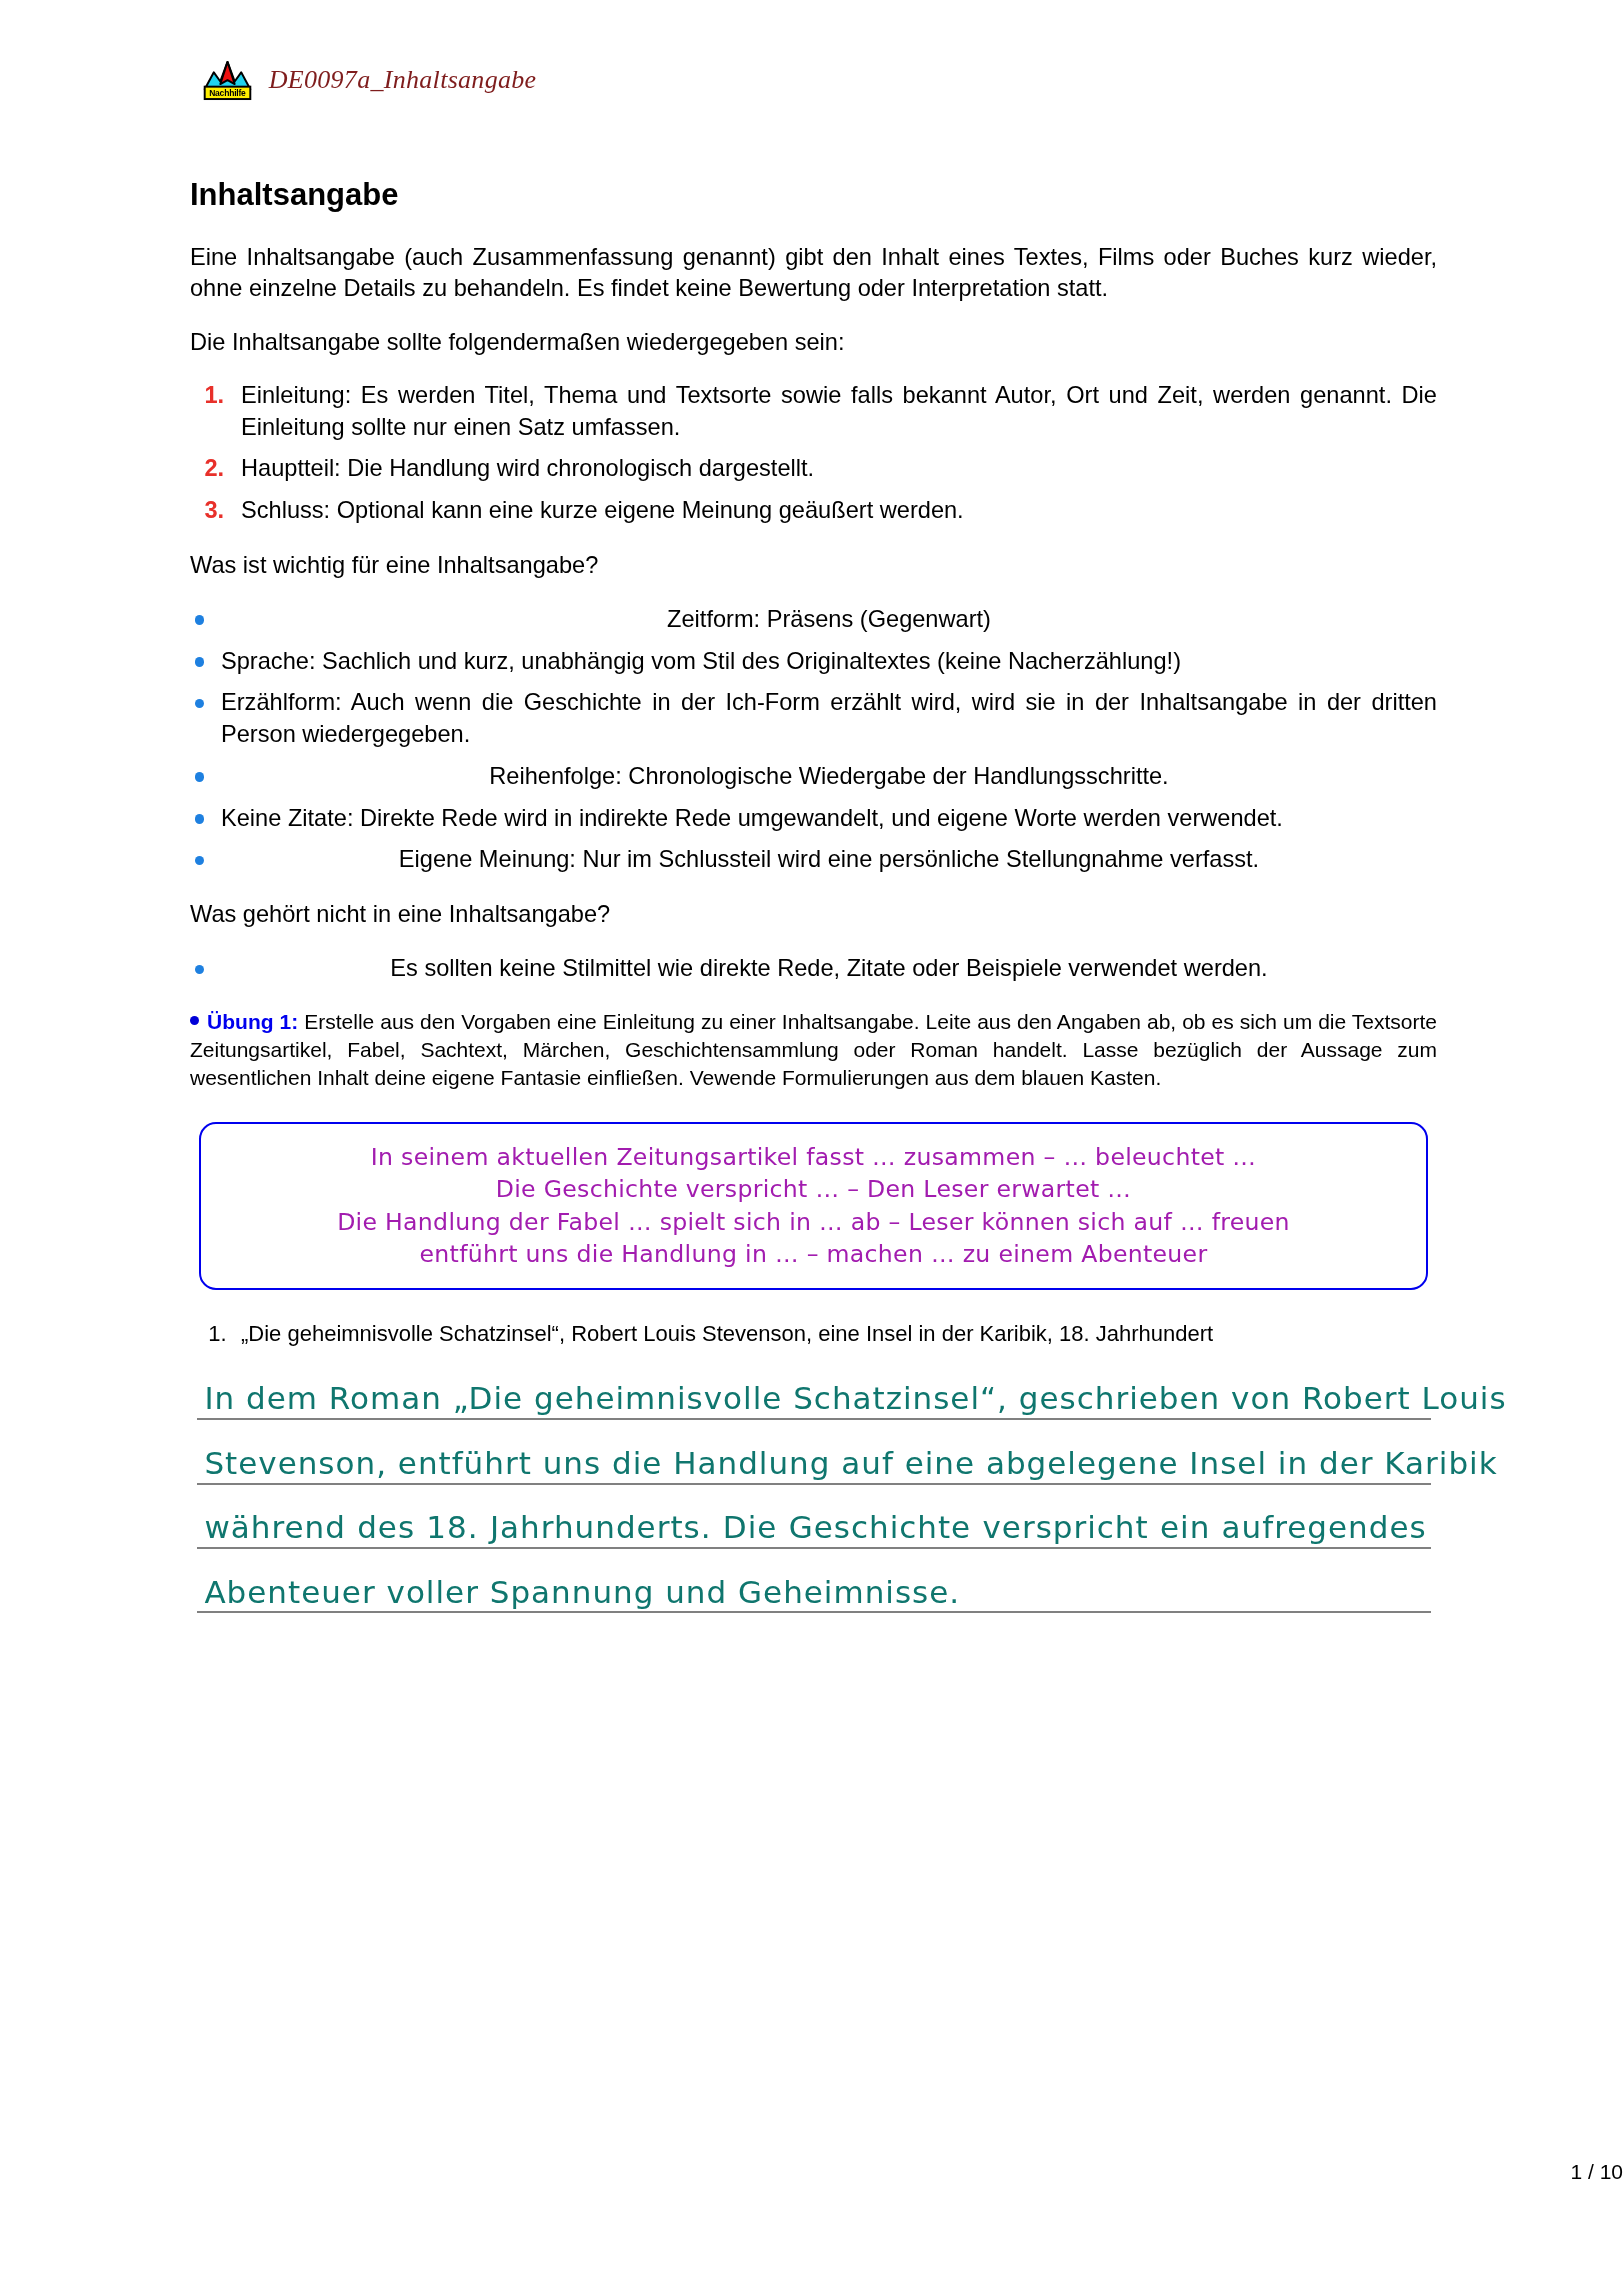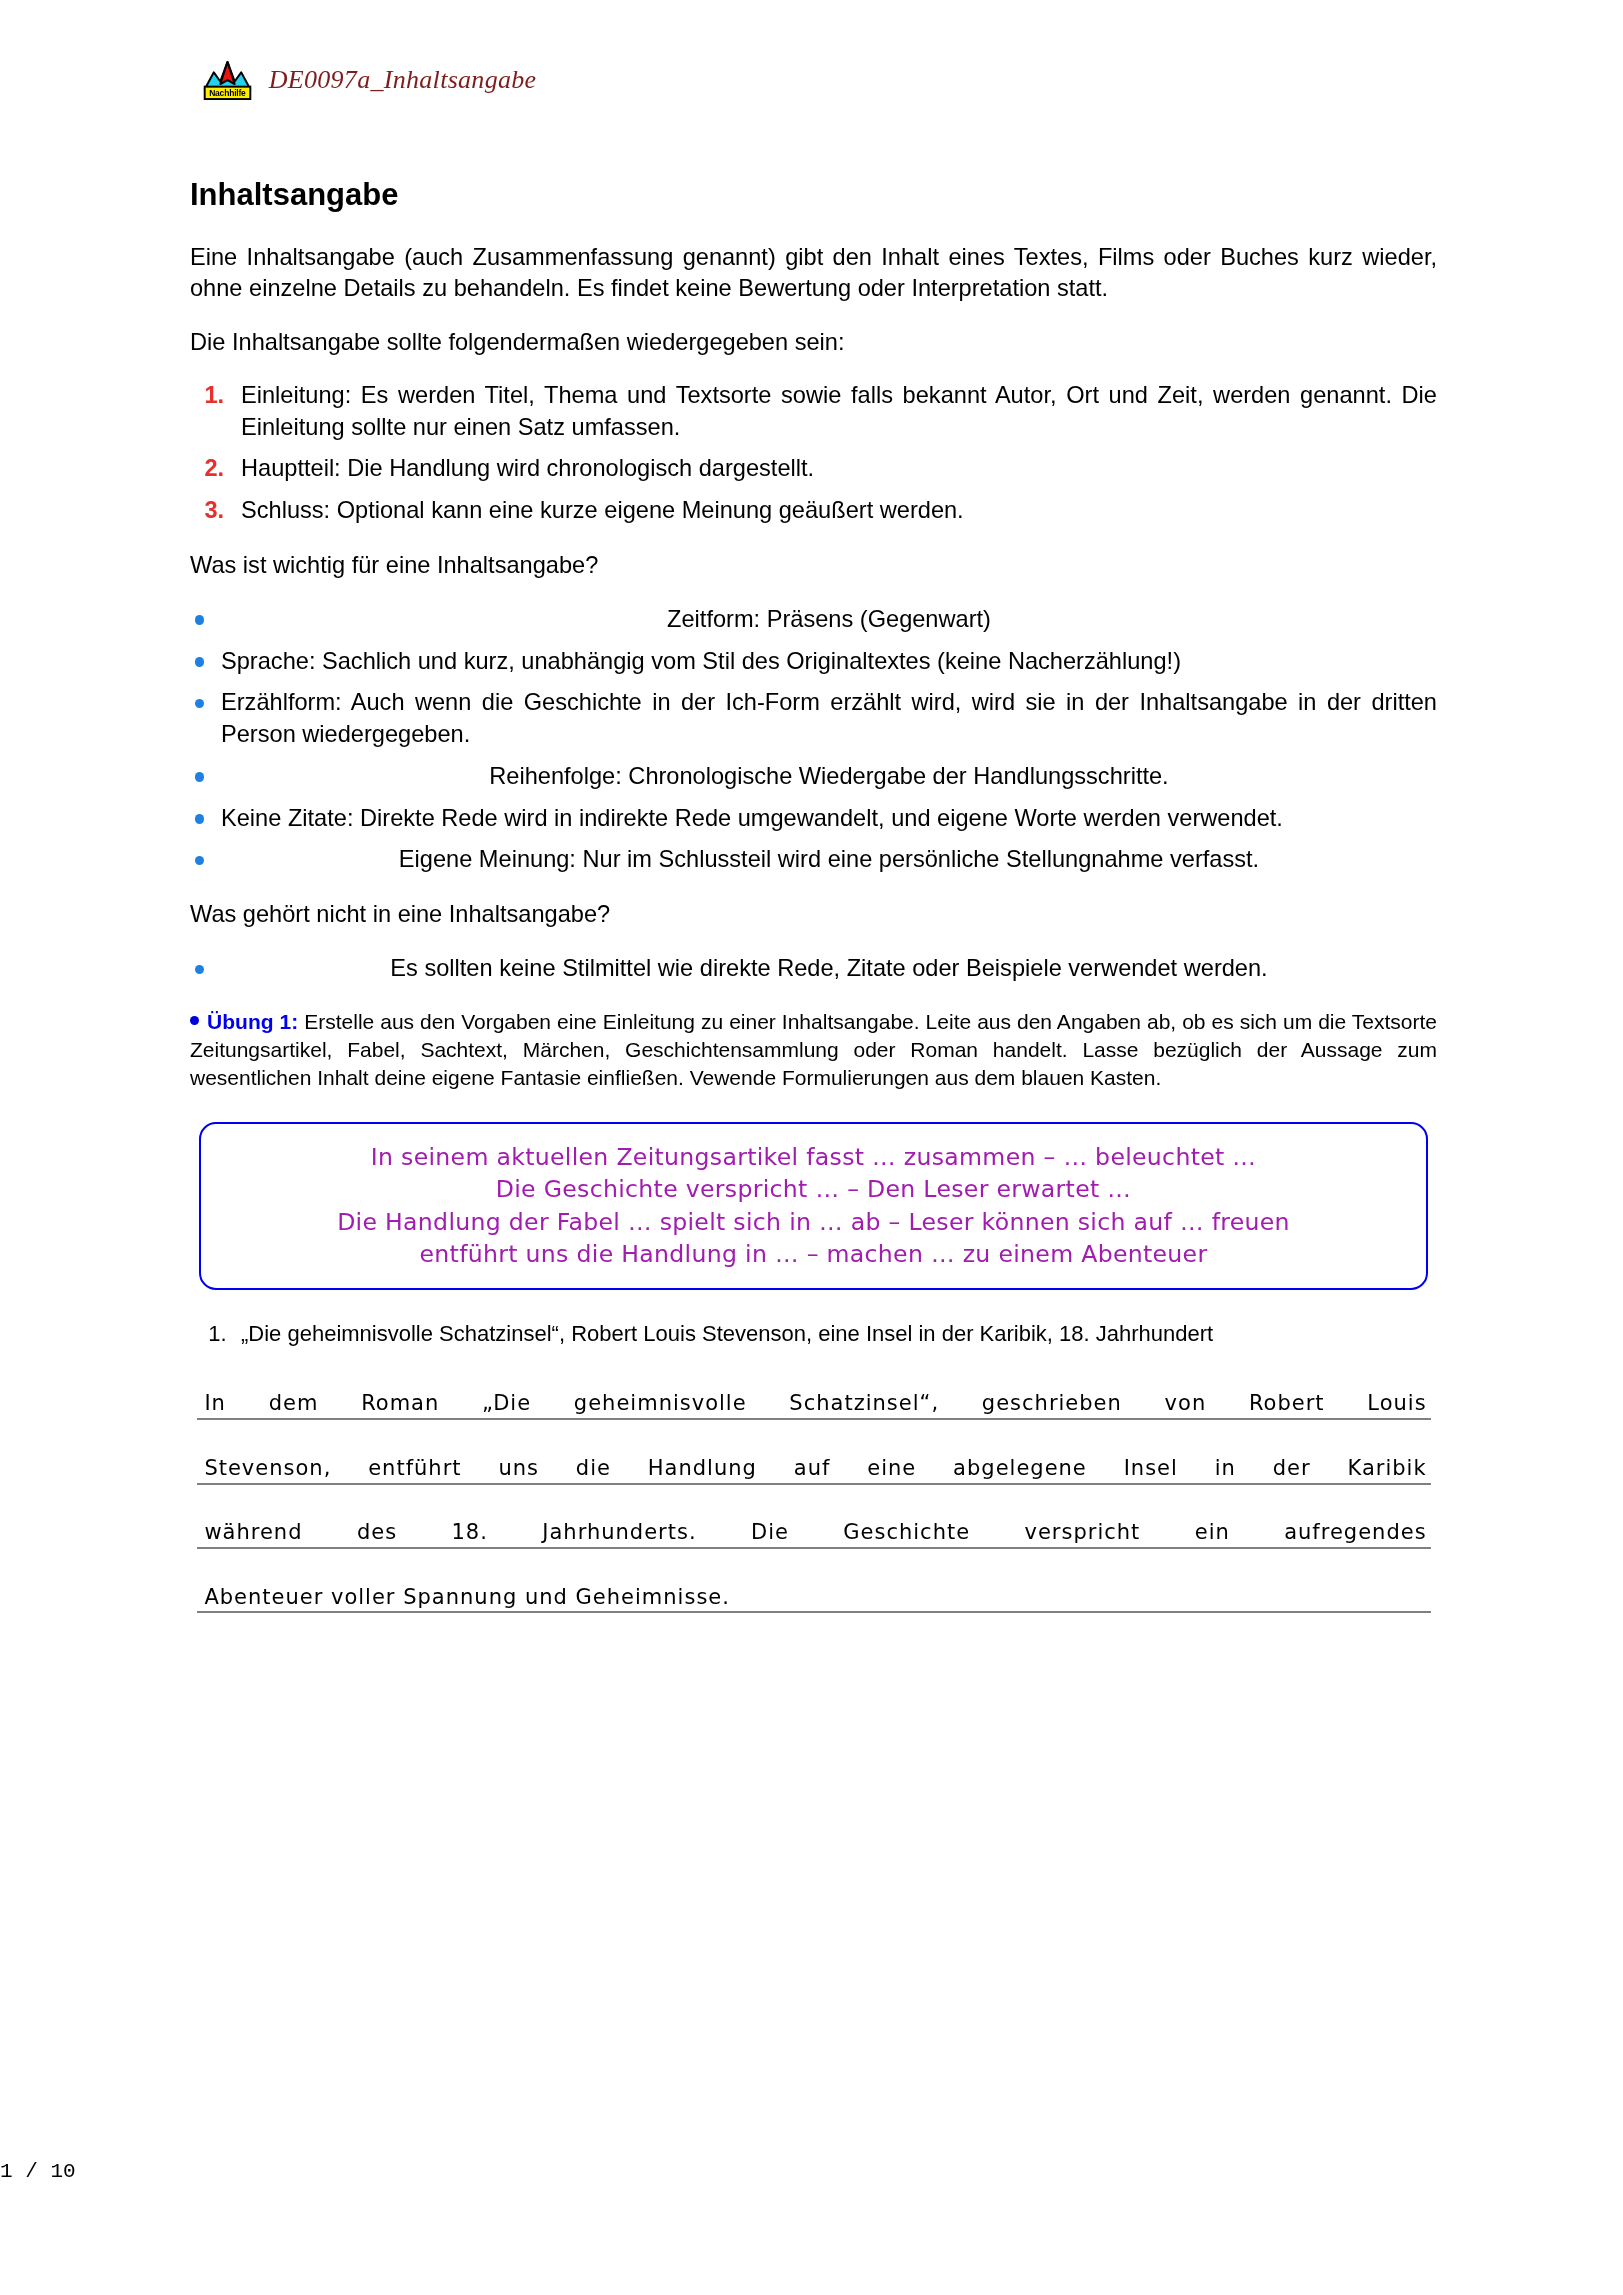--- a/index.html
+++ b/index.html
@@ -194,8 +194,8 @@
   }
   .answer-line .htext {
     font-family: "DejaVu Sans", sans-serif;
-    font-size: 21px;
-    color: #000000;
+    font-size: 31px;
+    color: #0f766e;
     letter-spacing: 1px;
     white-space: nowrap;
     width: 100%;

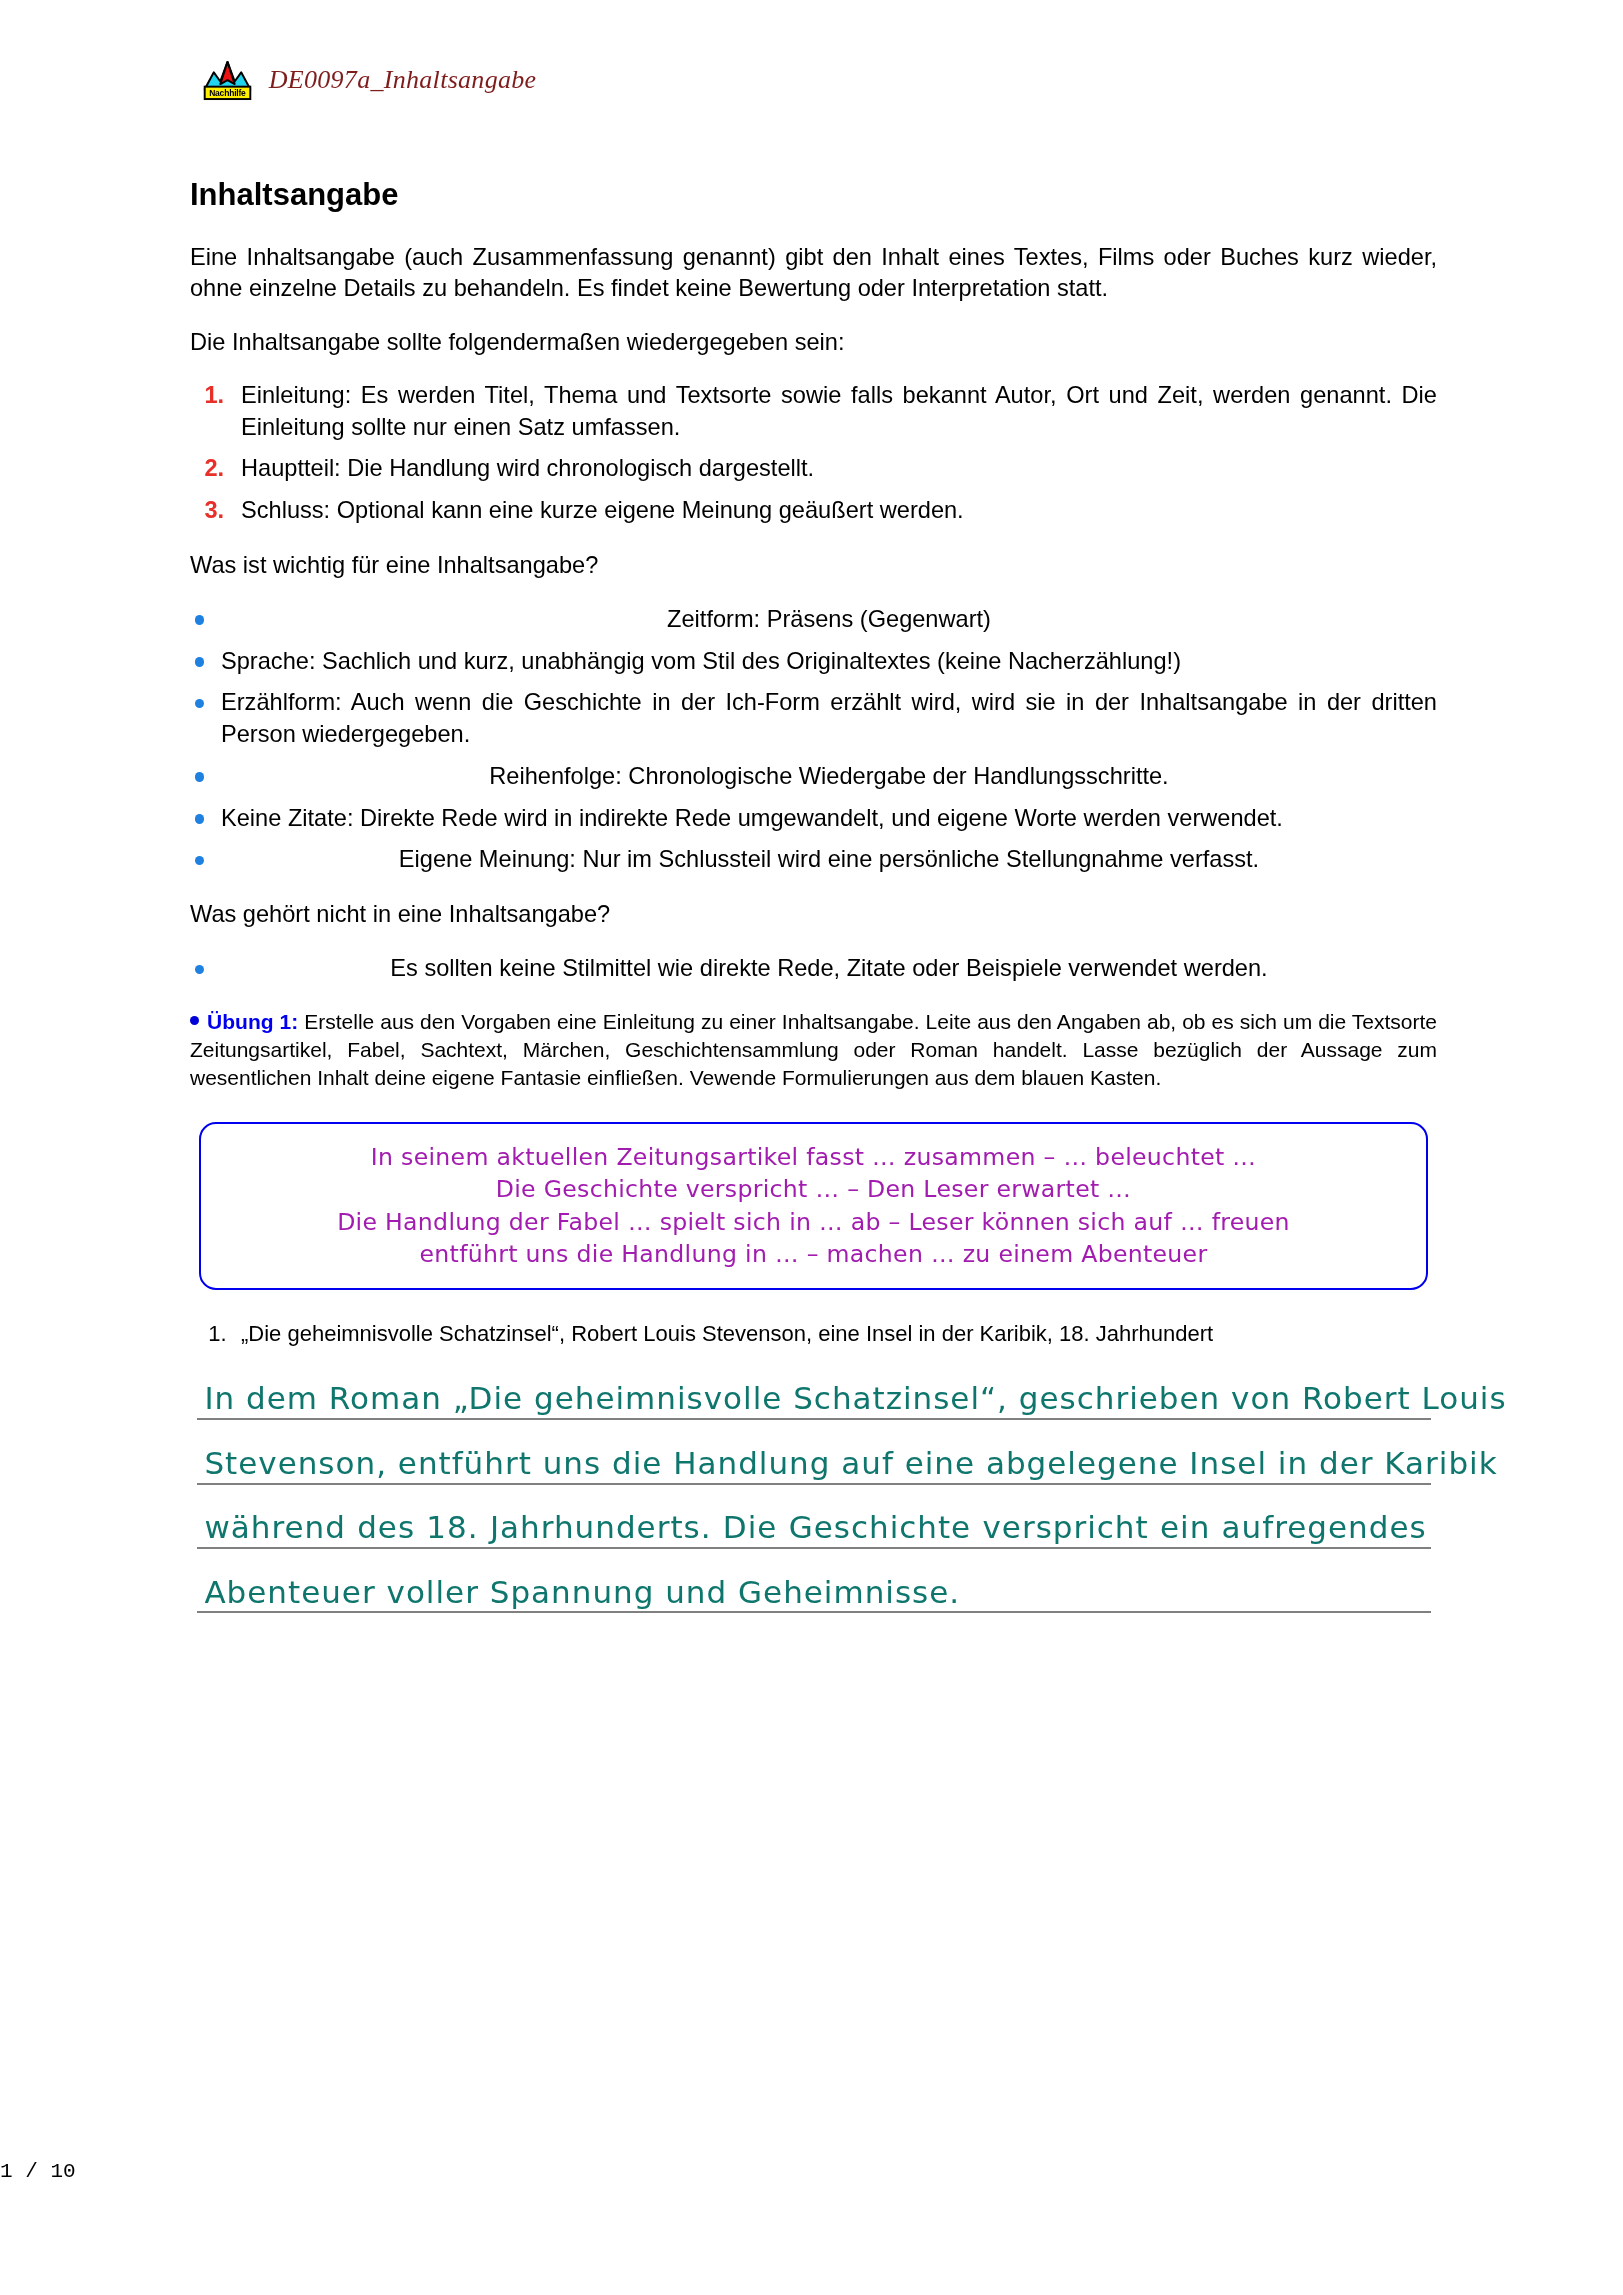--- a/index.html
+++ b/index.html
@@ -213,8 +213,8 @@
     left: 0;
     right: 0;
     top: 2160px;
-    text-align: left;
-    font-family: Liberation Mono, monospace;
+    text-align: right;
+    font-family: Liberation Sans, sans-serif;
     font-size: 21px;
     color: #000000;
   }

